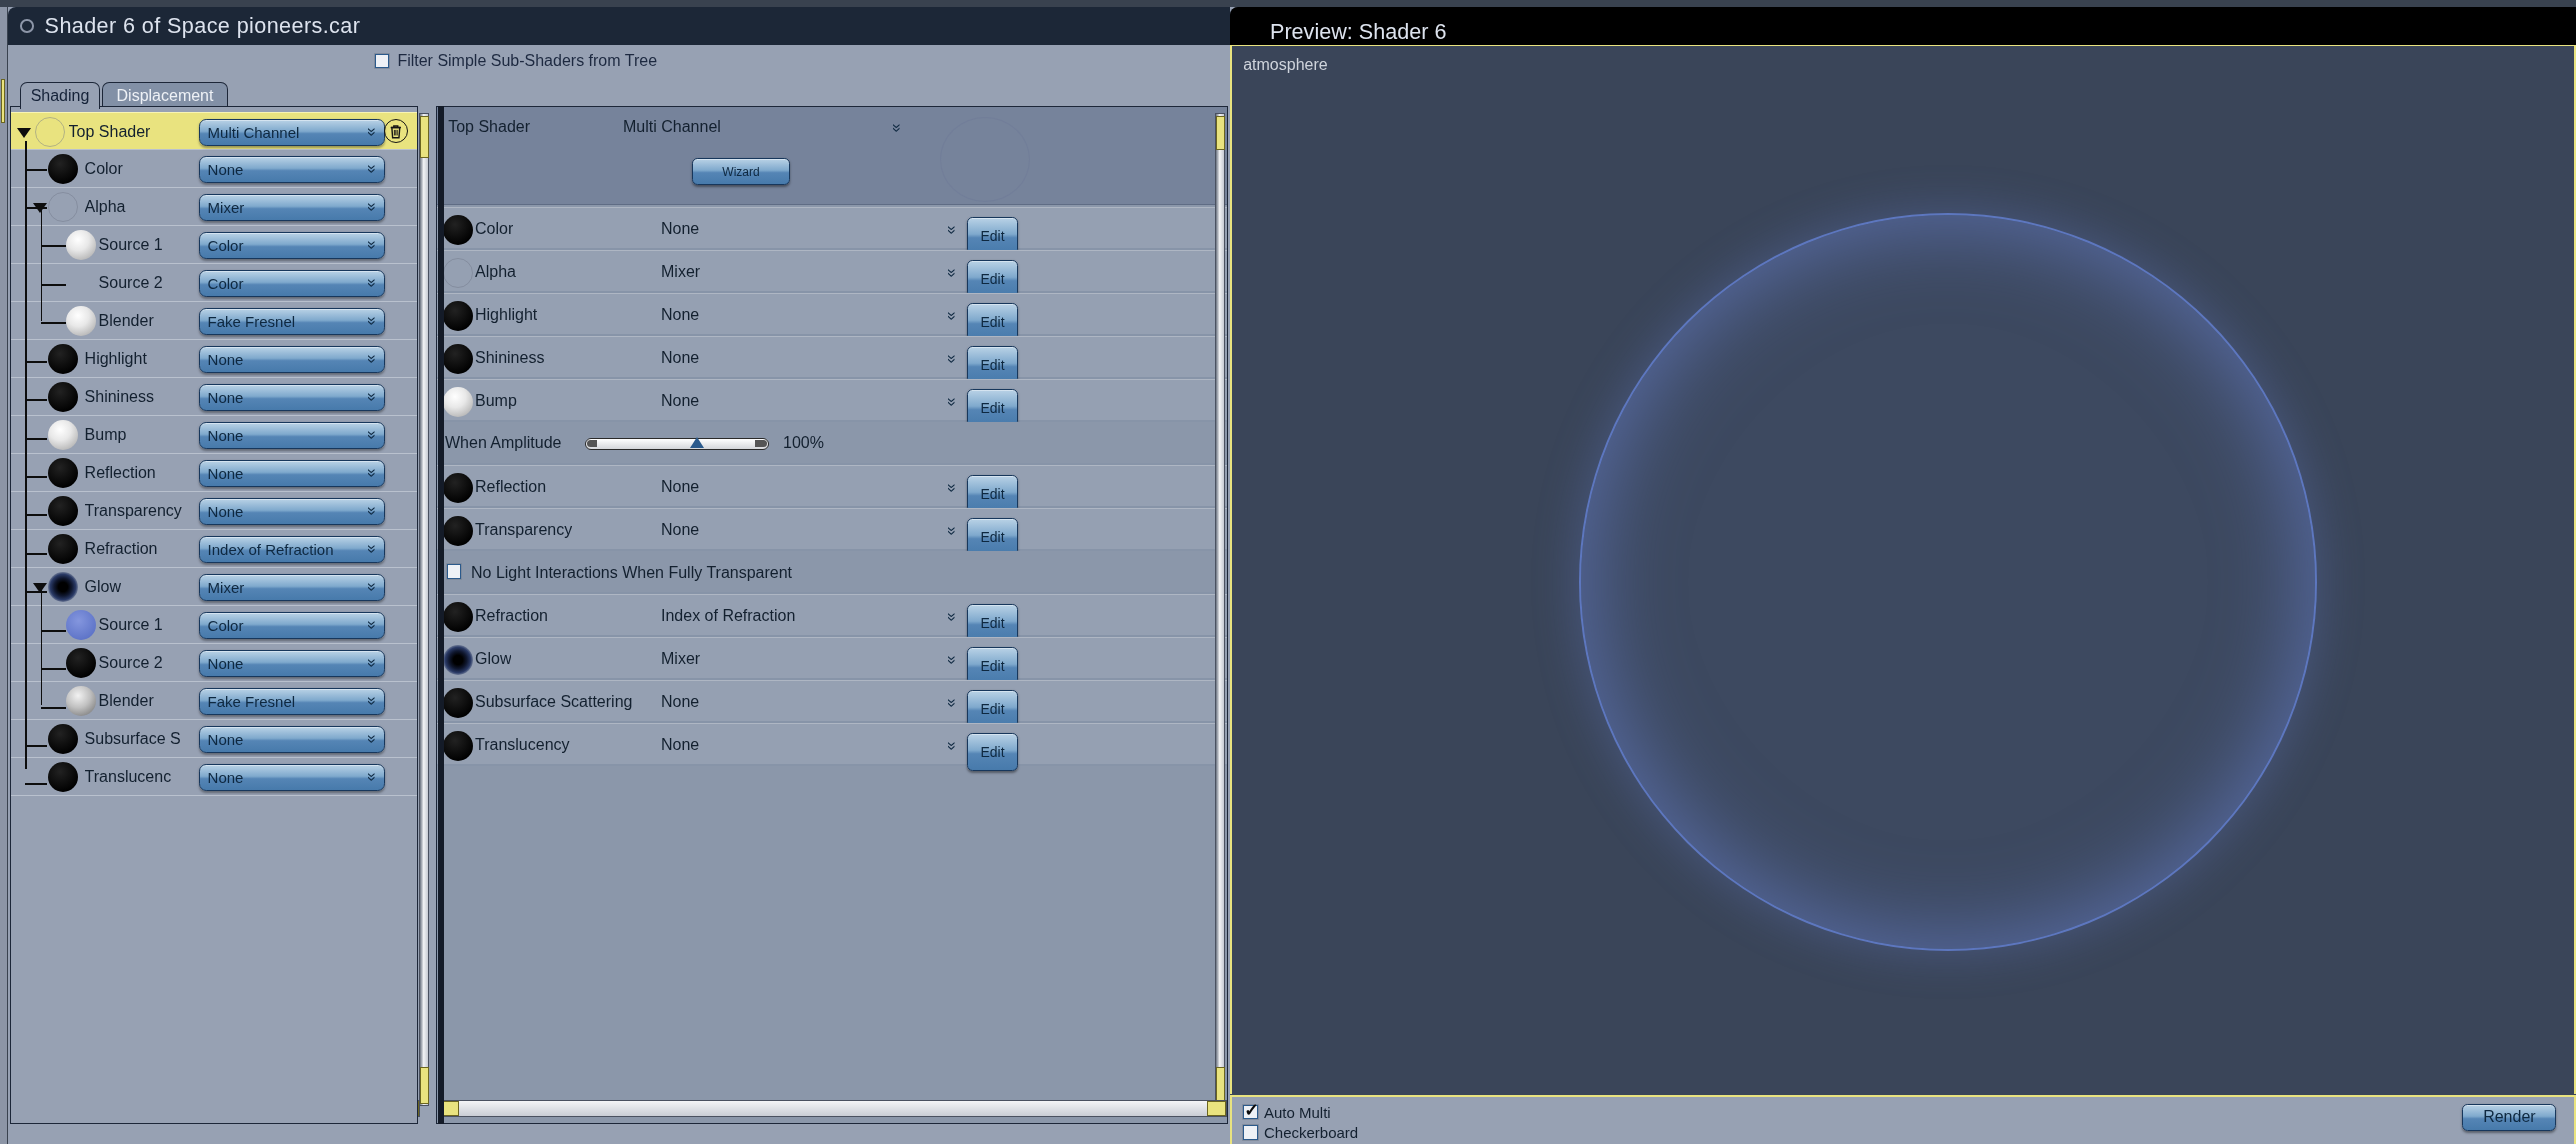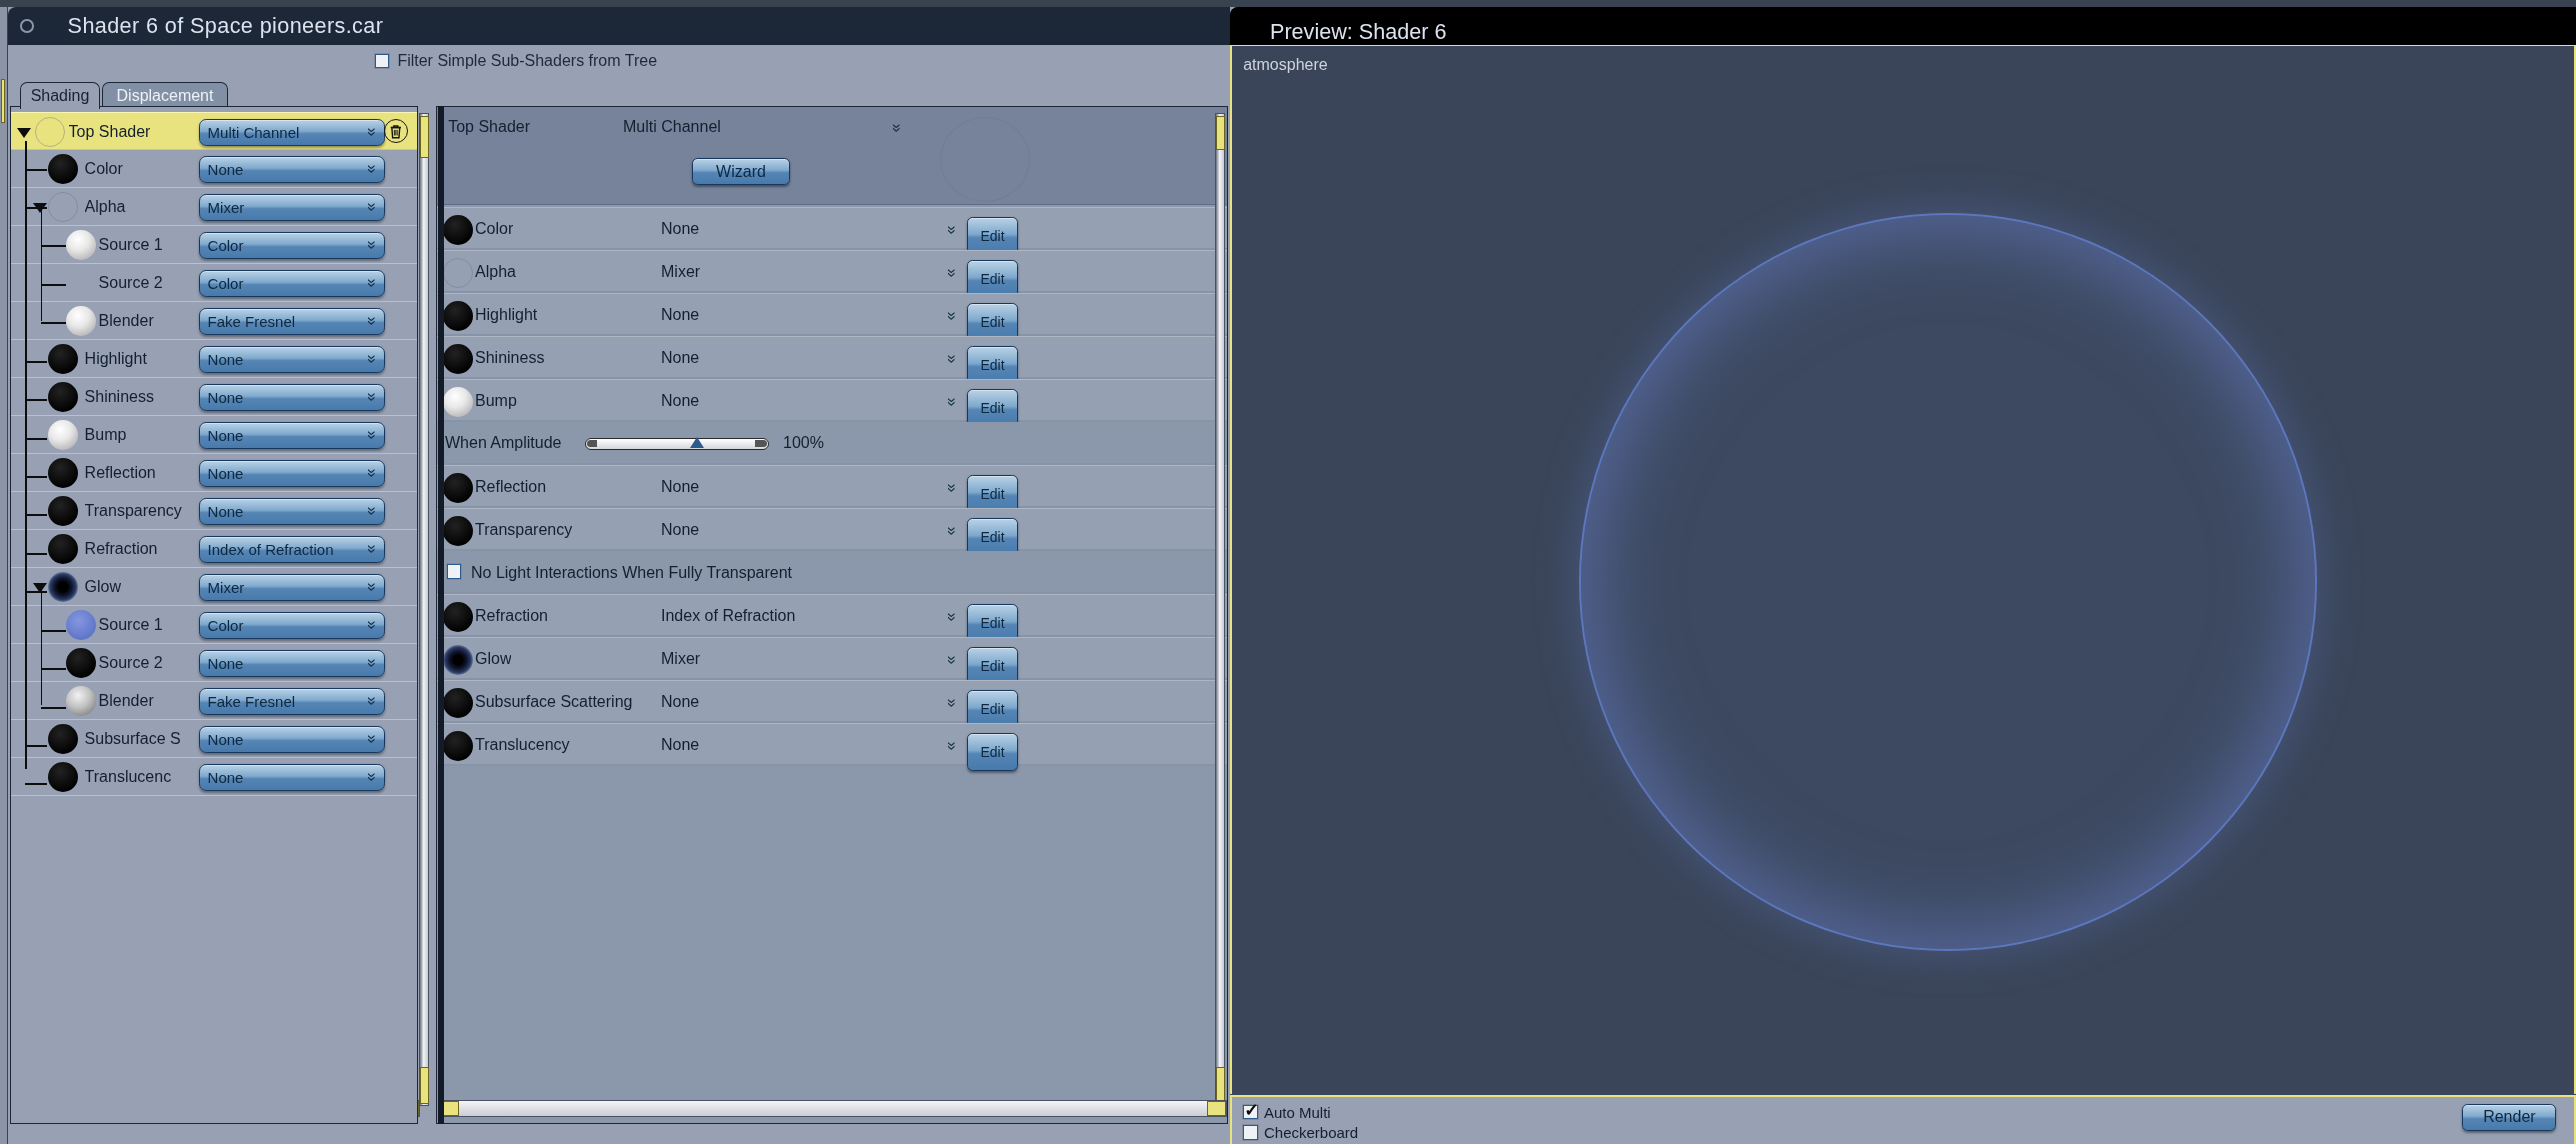--- a/index.html
+++ b/index.html
@@ -16,7 +16,7 @@
   .main-window { position:absolute; left:8px; top:7.2px; width:1222px; height:1138px; background:#97a1b3; border-radius:8px 0 0 0; }
   .titlebar { position:absolute; left:0; top:0; width:100%; height:38px; background:#1c2737; border-radius:8px 0 0 0; display:flex; align-items:center; }
   .titlebar .win-circle { width:13.6px; height:13.6px; border:2.4px solid #8d96a8; border-radius:50%; margin-left:12px; }
-  .titlebar .title-text { color:#dde3ee; font-size:21.6px; margin-left:34px; letter-spacing:0.4px; }
+  .titlebar .title-text { color:#dde3ee; font-size:21.6px; margin-left:11px; letter-spacing:0.4px; }
 
   .filter-row { position:absolute; left:367px; top:45px; display:flex; align-items:center; gap:8px; }
 

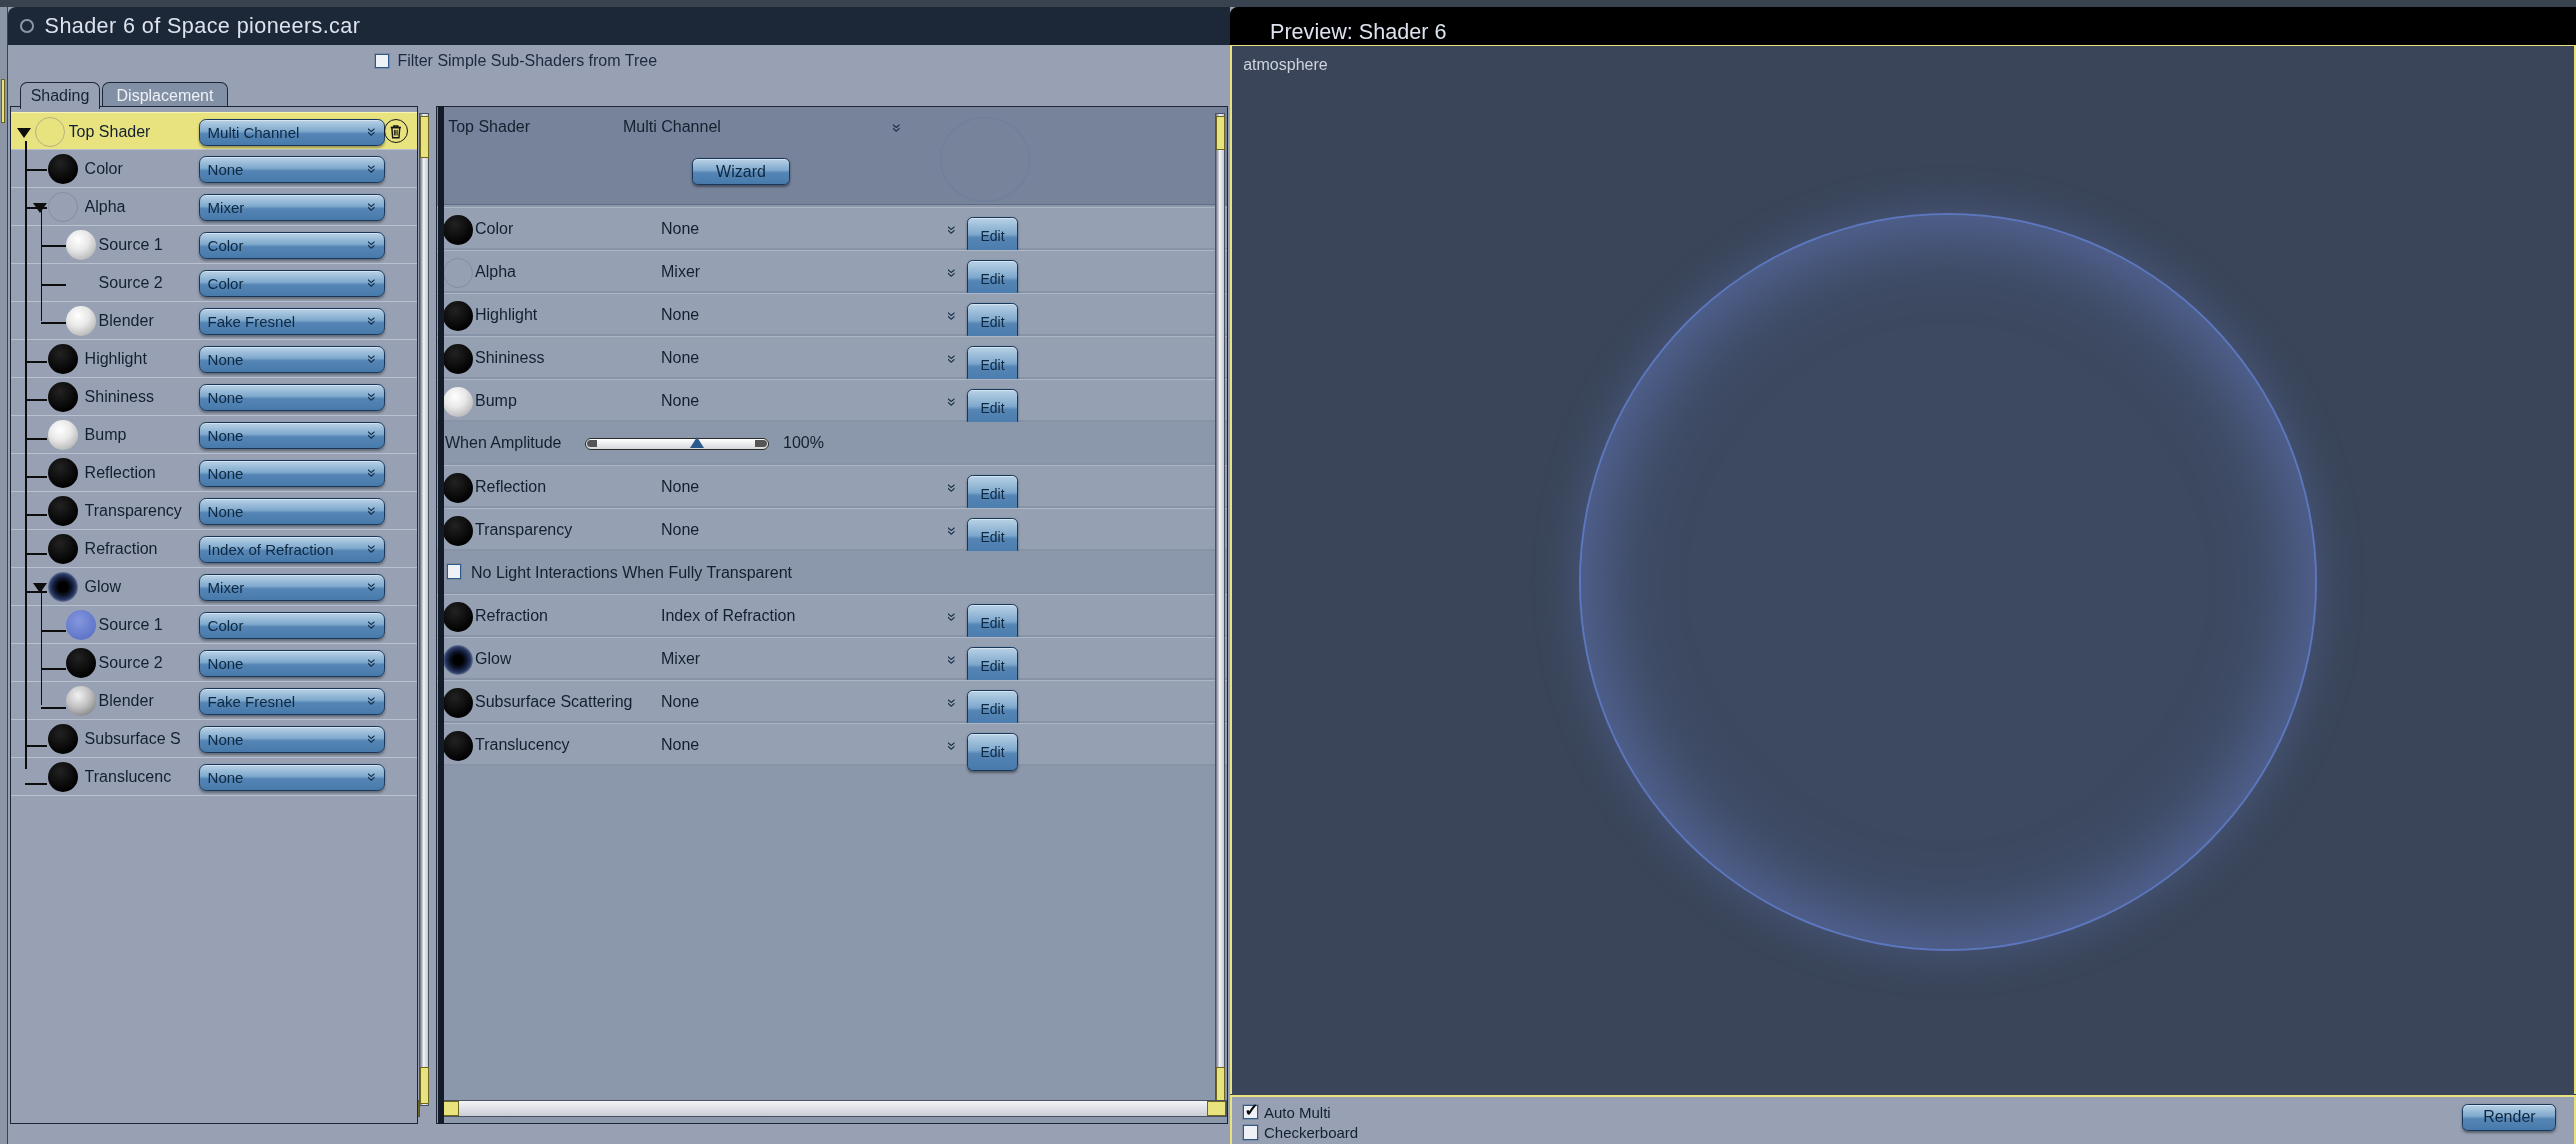--- a/index.html
+++ b/index.html
@@ -84,7 +84,7 @@
   .blue-btn { border:1.6px solid #17375c; border-radius:5.6px;
     background:linear-gradient(#b9d2e6 0%, #7fa9cd 45%, #5585b5 55%, #477aab 100%);
     box-shadow:0 1.6px 2.4px rgba(0,0,0,.4), inset 0 0.8px 0 rgba(255,255,255,.55);
-    font-size:16px; color:#0e2840; font-family:"Liberation Sans", sans-serif; display:flex; align-items:center; justify-content:center; }
+    font-size:12px; color:#0e2840; font-family:"Liberation Sans", sans-serif; display:flex; align-items:center; justify-content:center; }
   .wizard-btn { position:absolute; left:255px; top:51px; width:98px; height:27px; }
 
   .channel-rows { position:absolute; left:0; top:100px; width:100%; }

